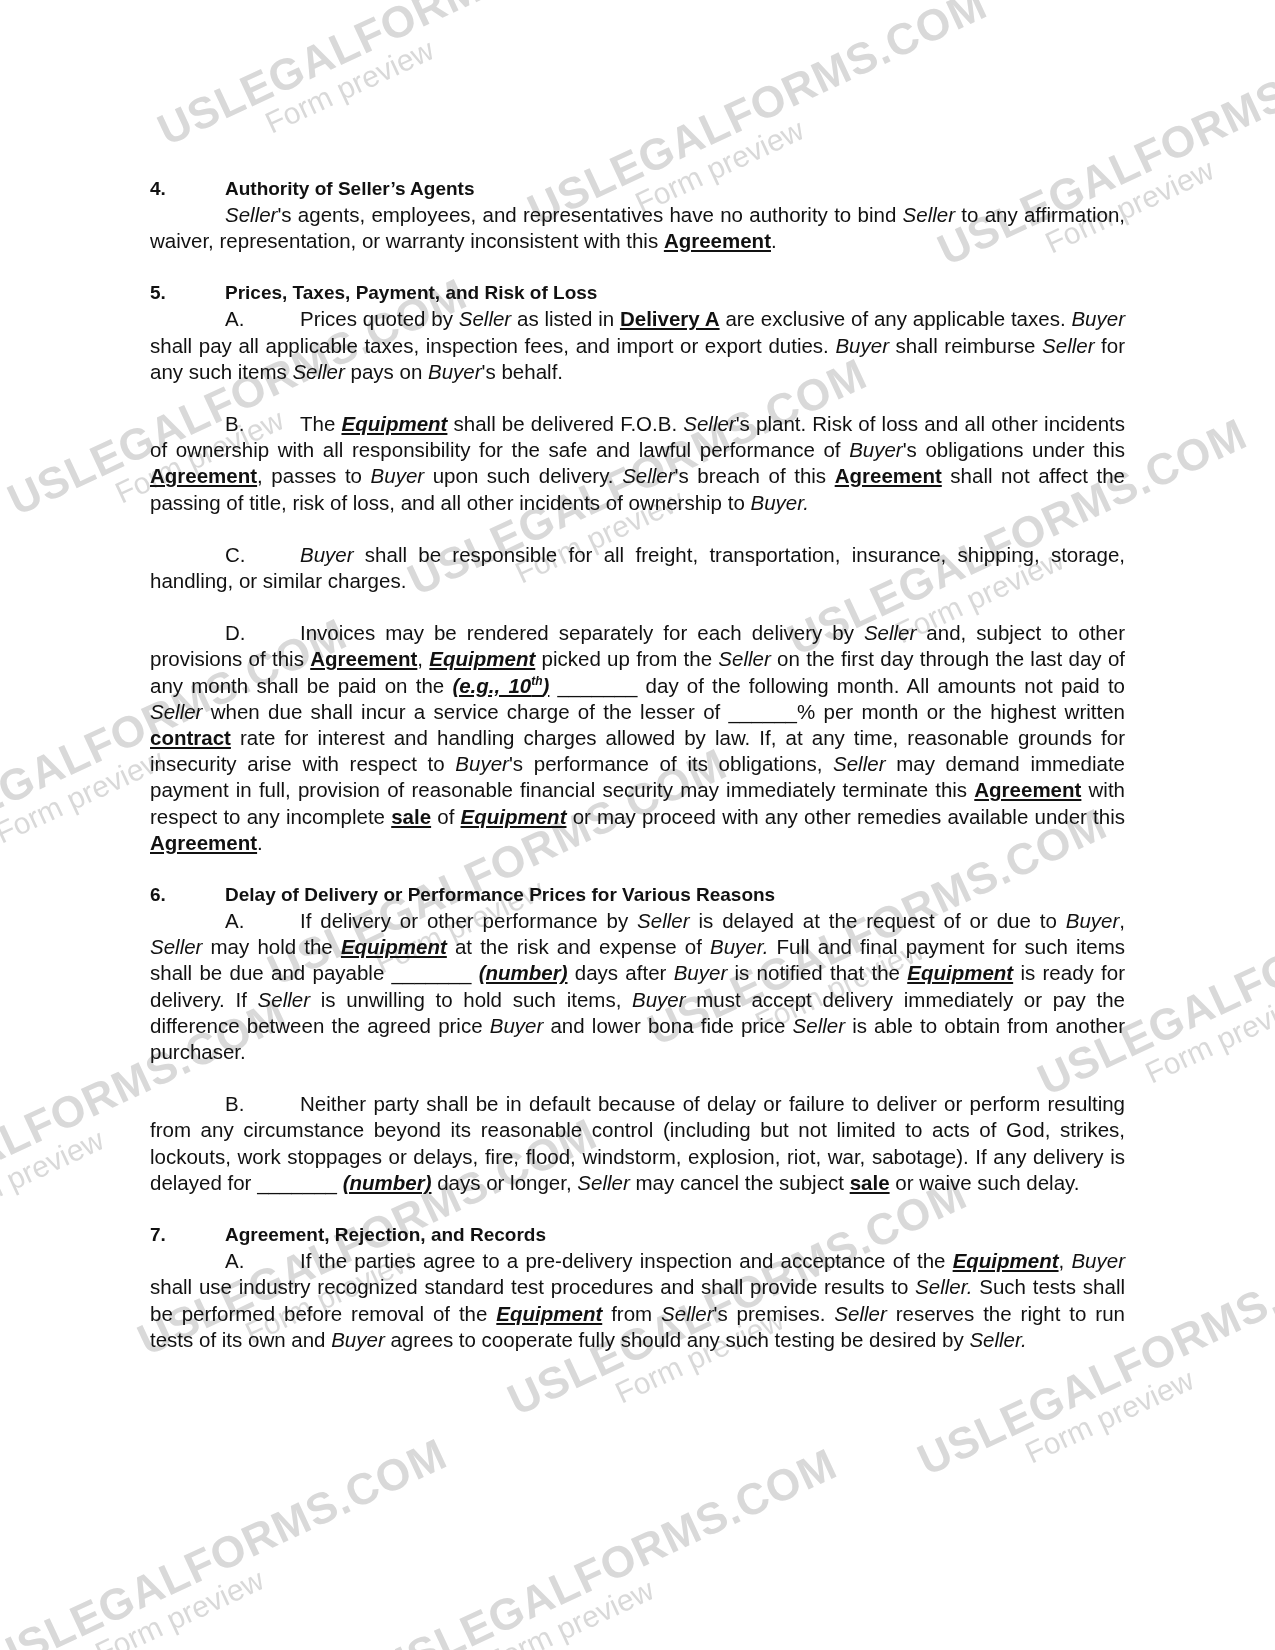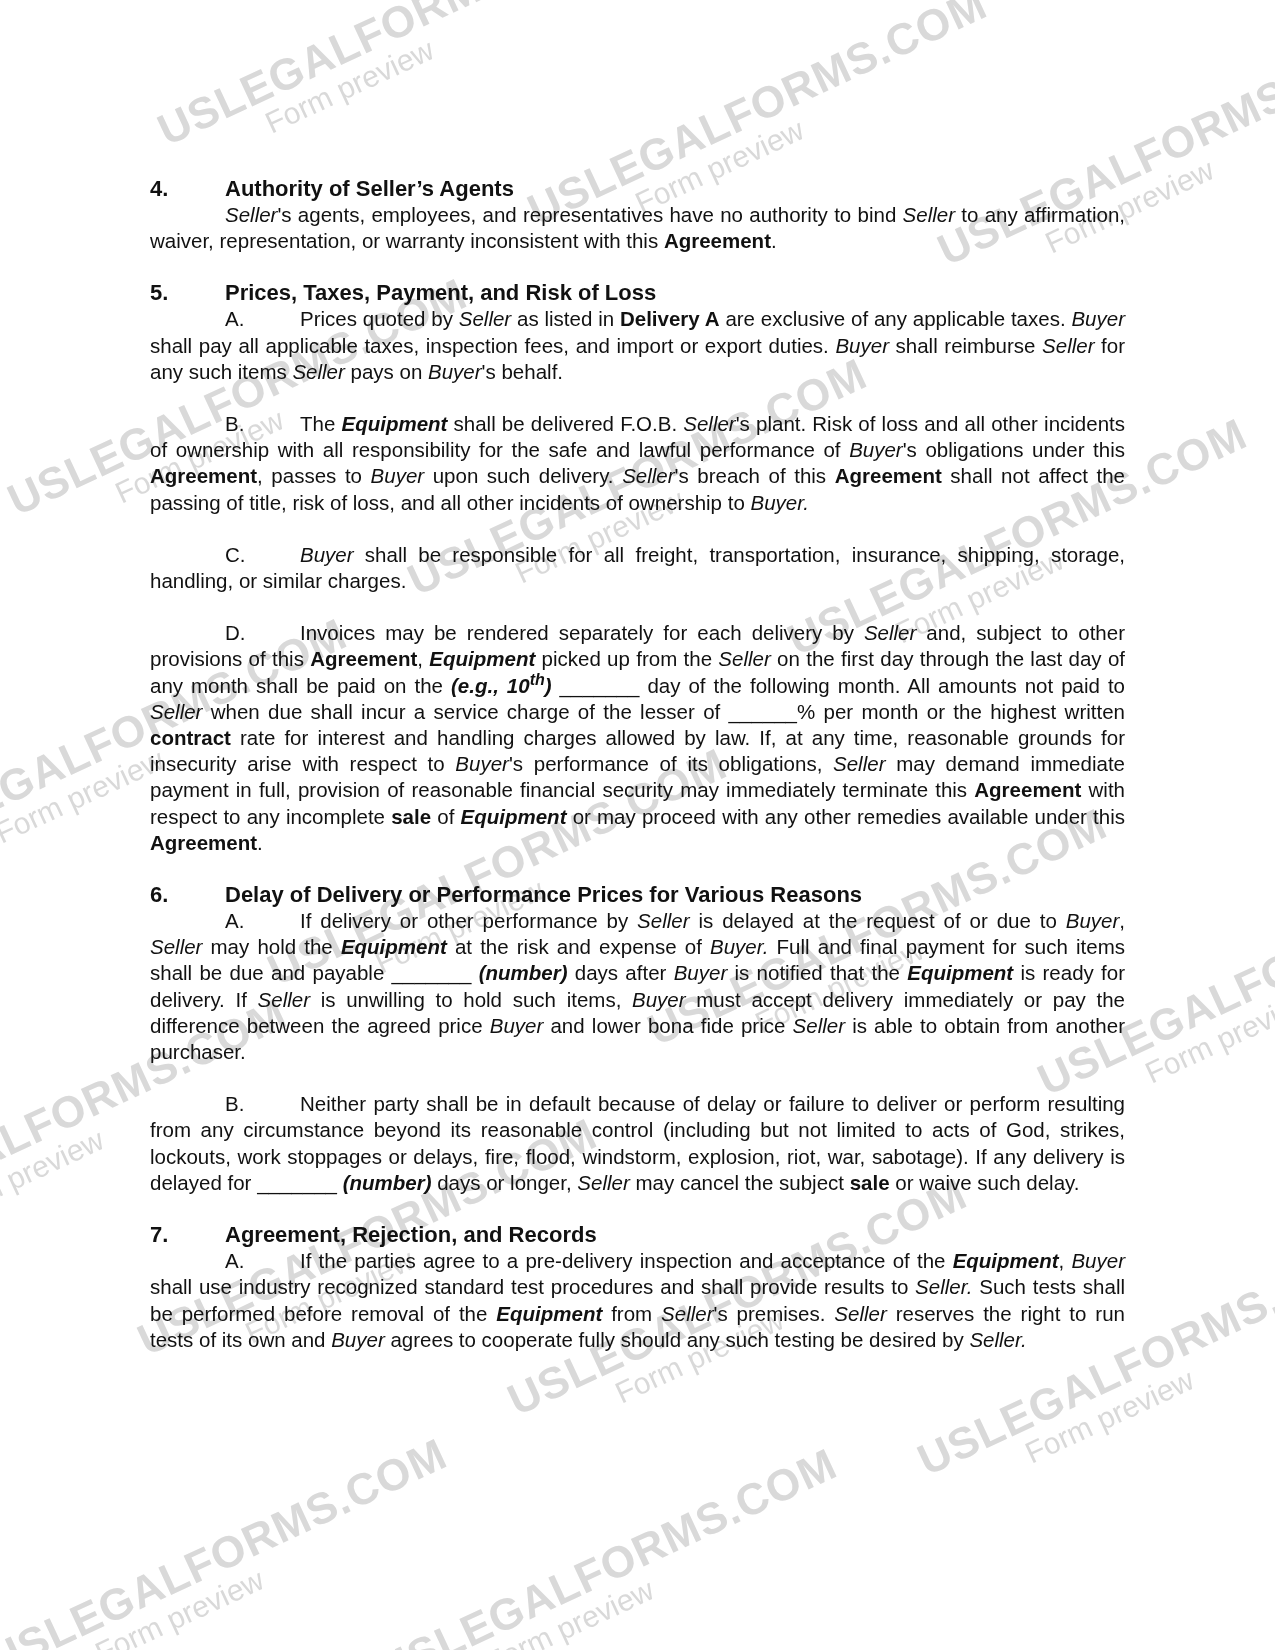--- a/index.html
+++ b/index.html
@@ -10,7 +10,7 @@
   .wm .a { font-weight:bold; font-size:44px; letter-spacing:1px; display:block; }
   .wm .b { font-size:30px; display:block; margin-left:100px; margin-top:-4px; }
   .page { position:absolute; left:150px; top:176px; width:975px; z-index:1; }
-  .h { font-weight:bold; font-size:22px; line-height:26px; margin:0; }
+  .h { font-weight:bold; font-size:19px; line-height:26px; margin:0; }
   .h .num { display:inline-block; width:75px; }
   .p { font-size:20.5px; line-height:26.2px; text-align:justify; margin:0; }
   .p .ind { display:inline-block; width:75px; }

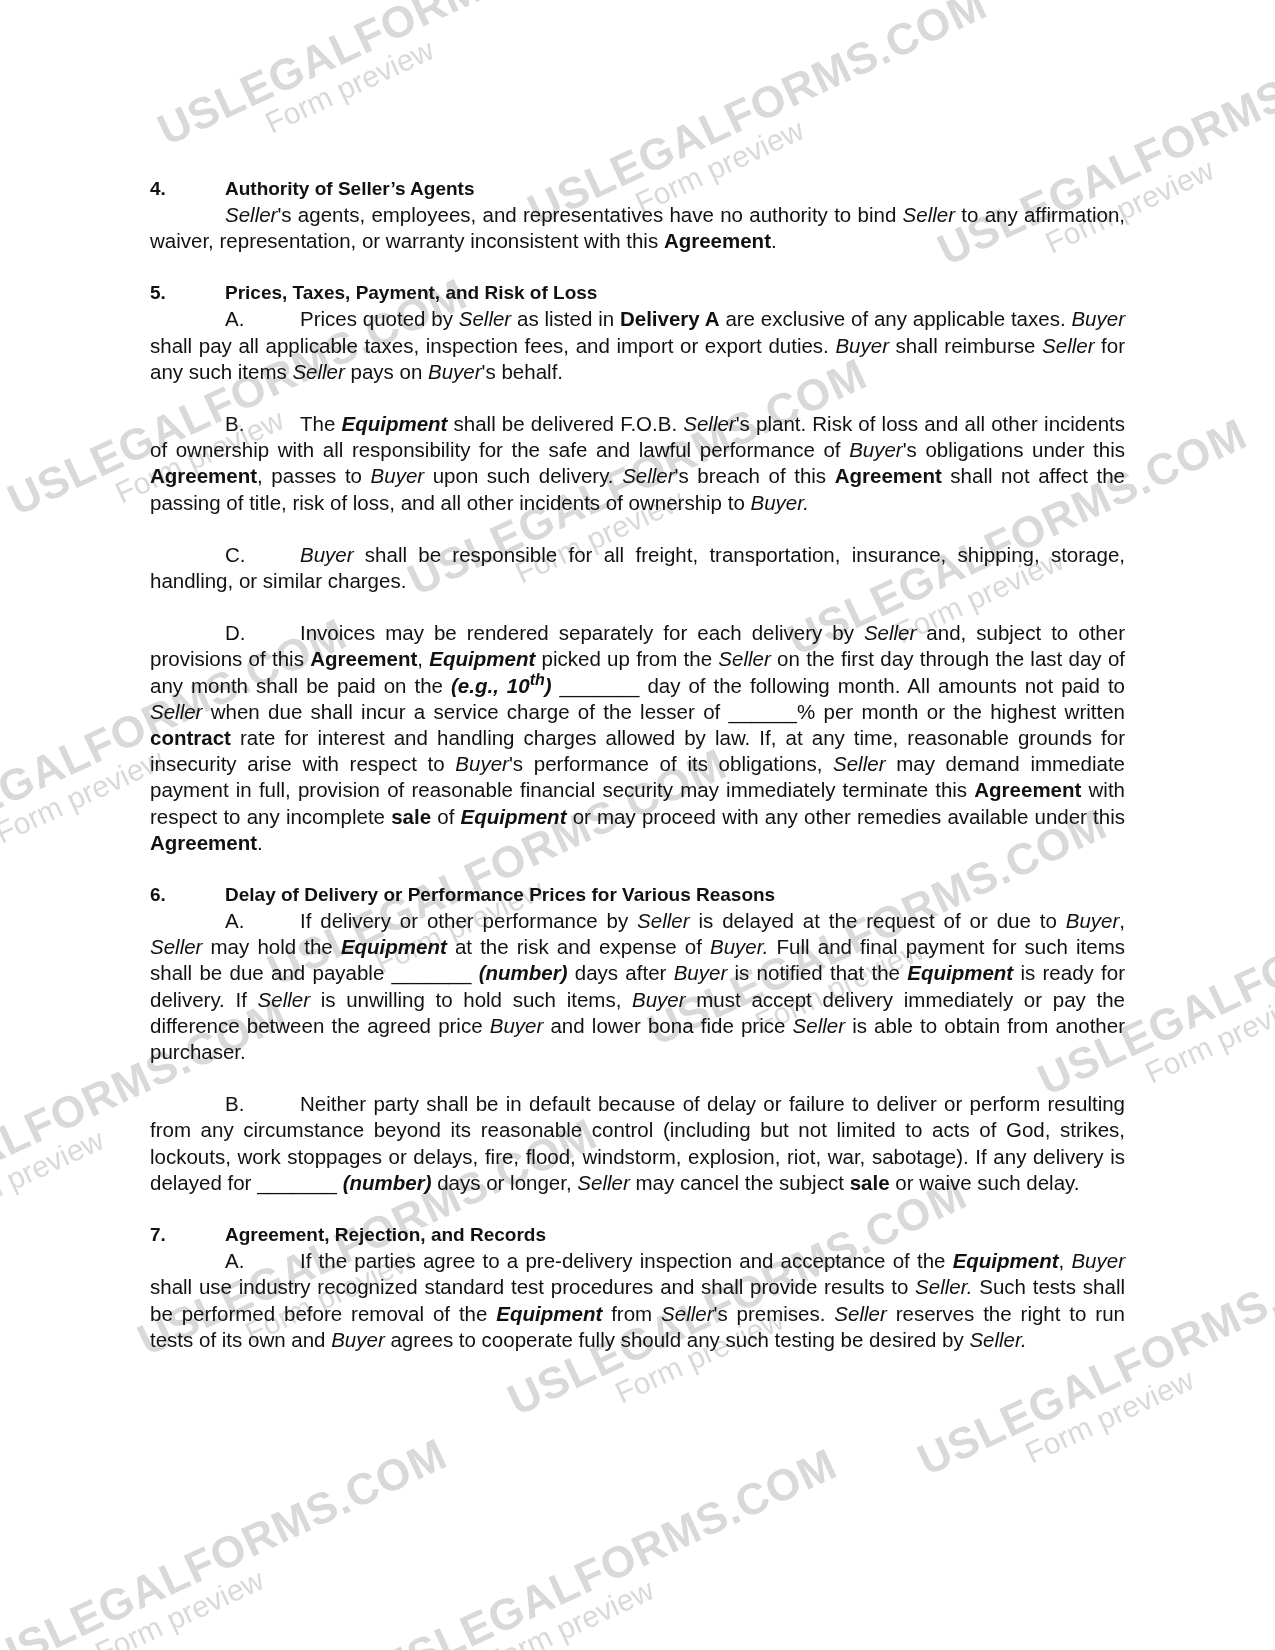--- a/index.html
+++ b/index.html
@@ -17,7 +17,7 @@
   .p .sub { display:inline-block; width:75px; }
   .gap { height:26px; }
   i { font-style:italic; }
-  b { font-weight:bold; }
+  b { font-weight:bold;text-decoration:underline; }
   sup { font-size:16px; line-height:0; }
 </style>
 </head>

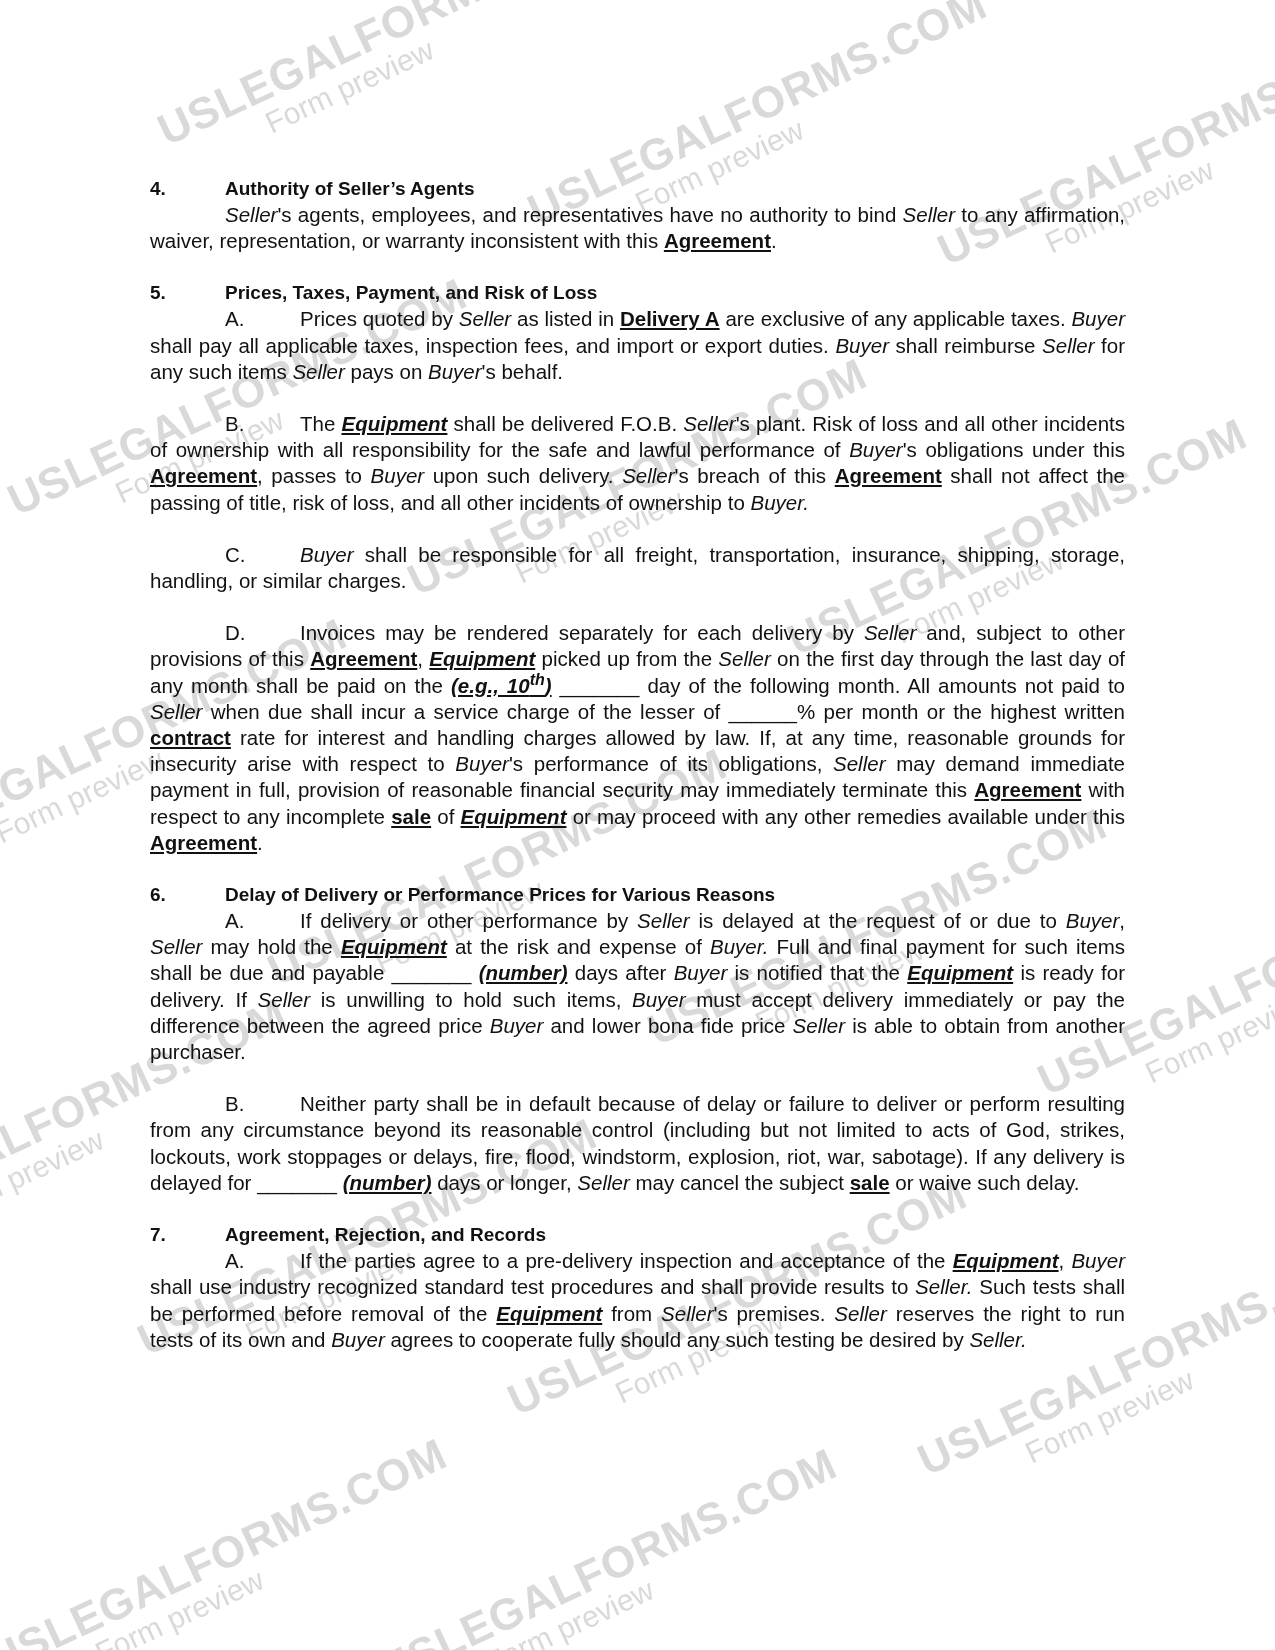--- a/index.html
+++ b/index.html
@@ -18,7 +18,7 @@
   .gap { height:26px; }
   i { font-style:italic; }
   b { font-weight:bold;text-decoration:underline; }
-  sup { font-size:16px; line-height:0; }
+  sup { font-size:12px; line-height:0; }
 </style>
 </head>
 <body>

